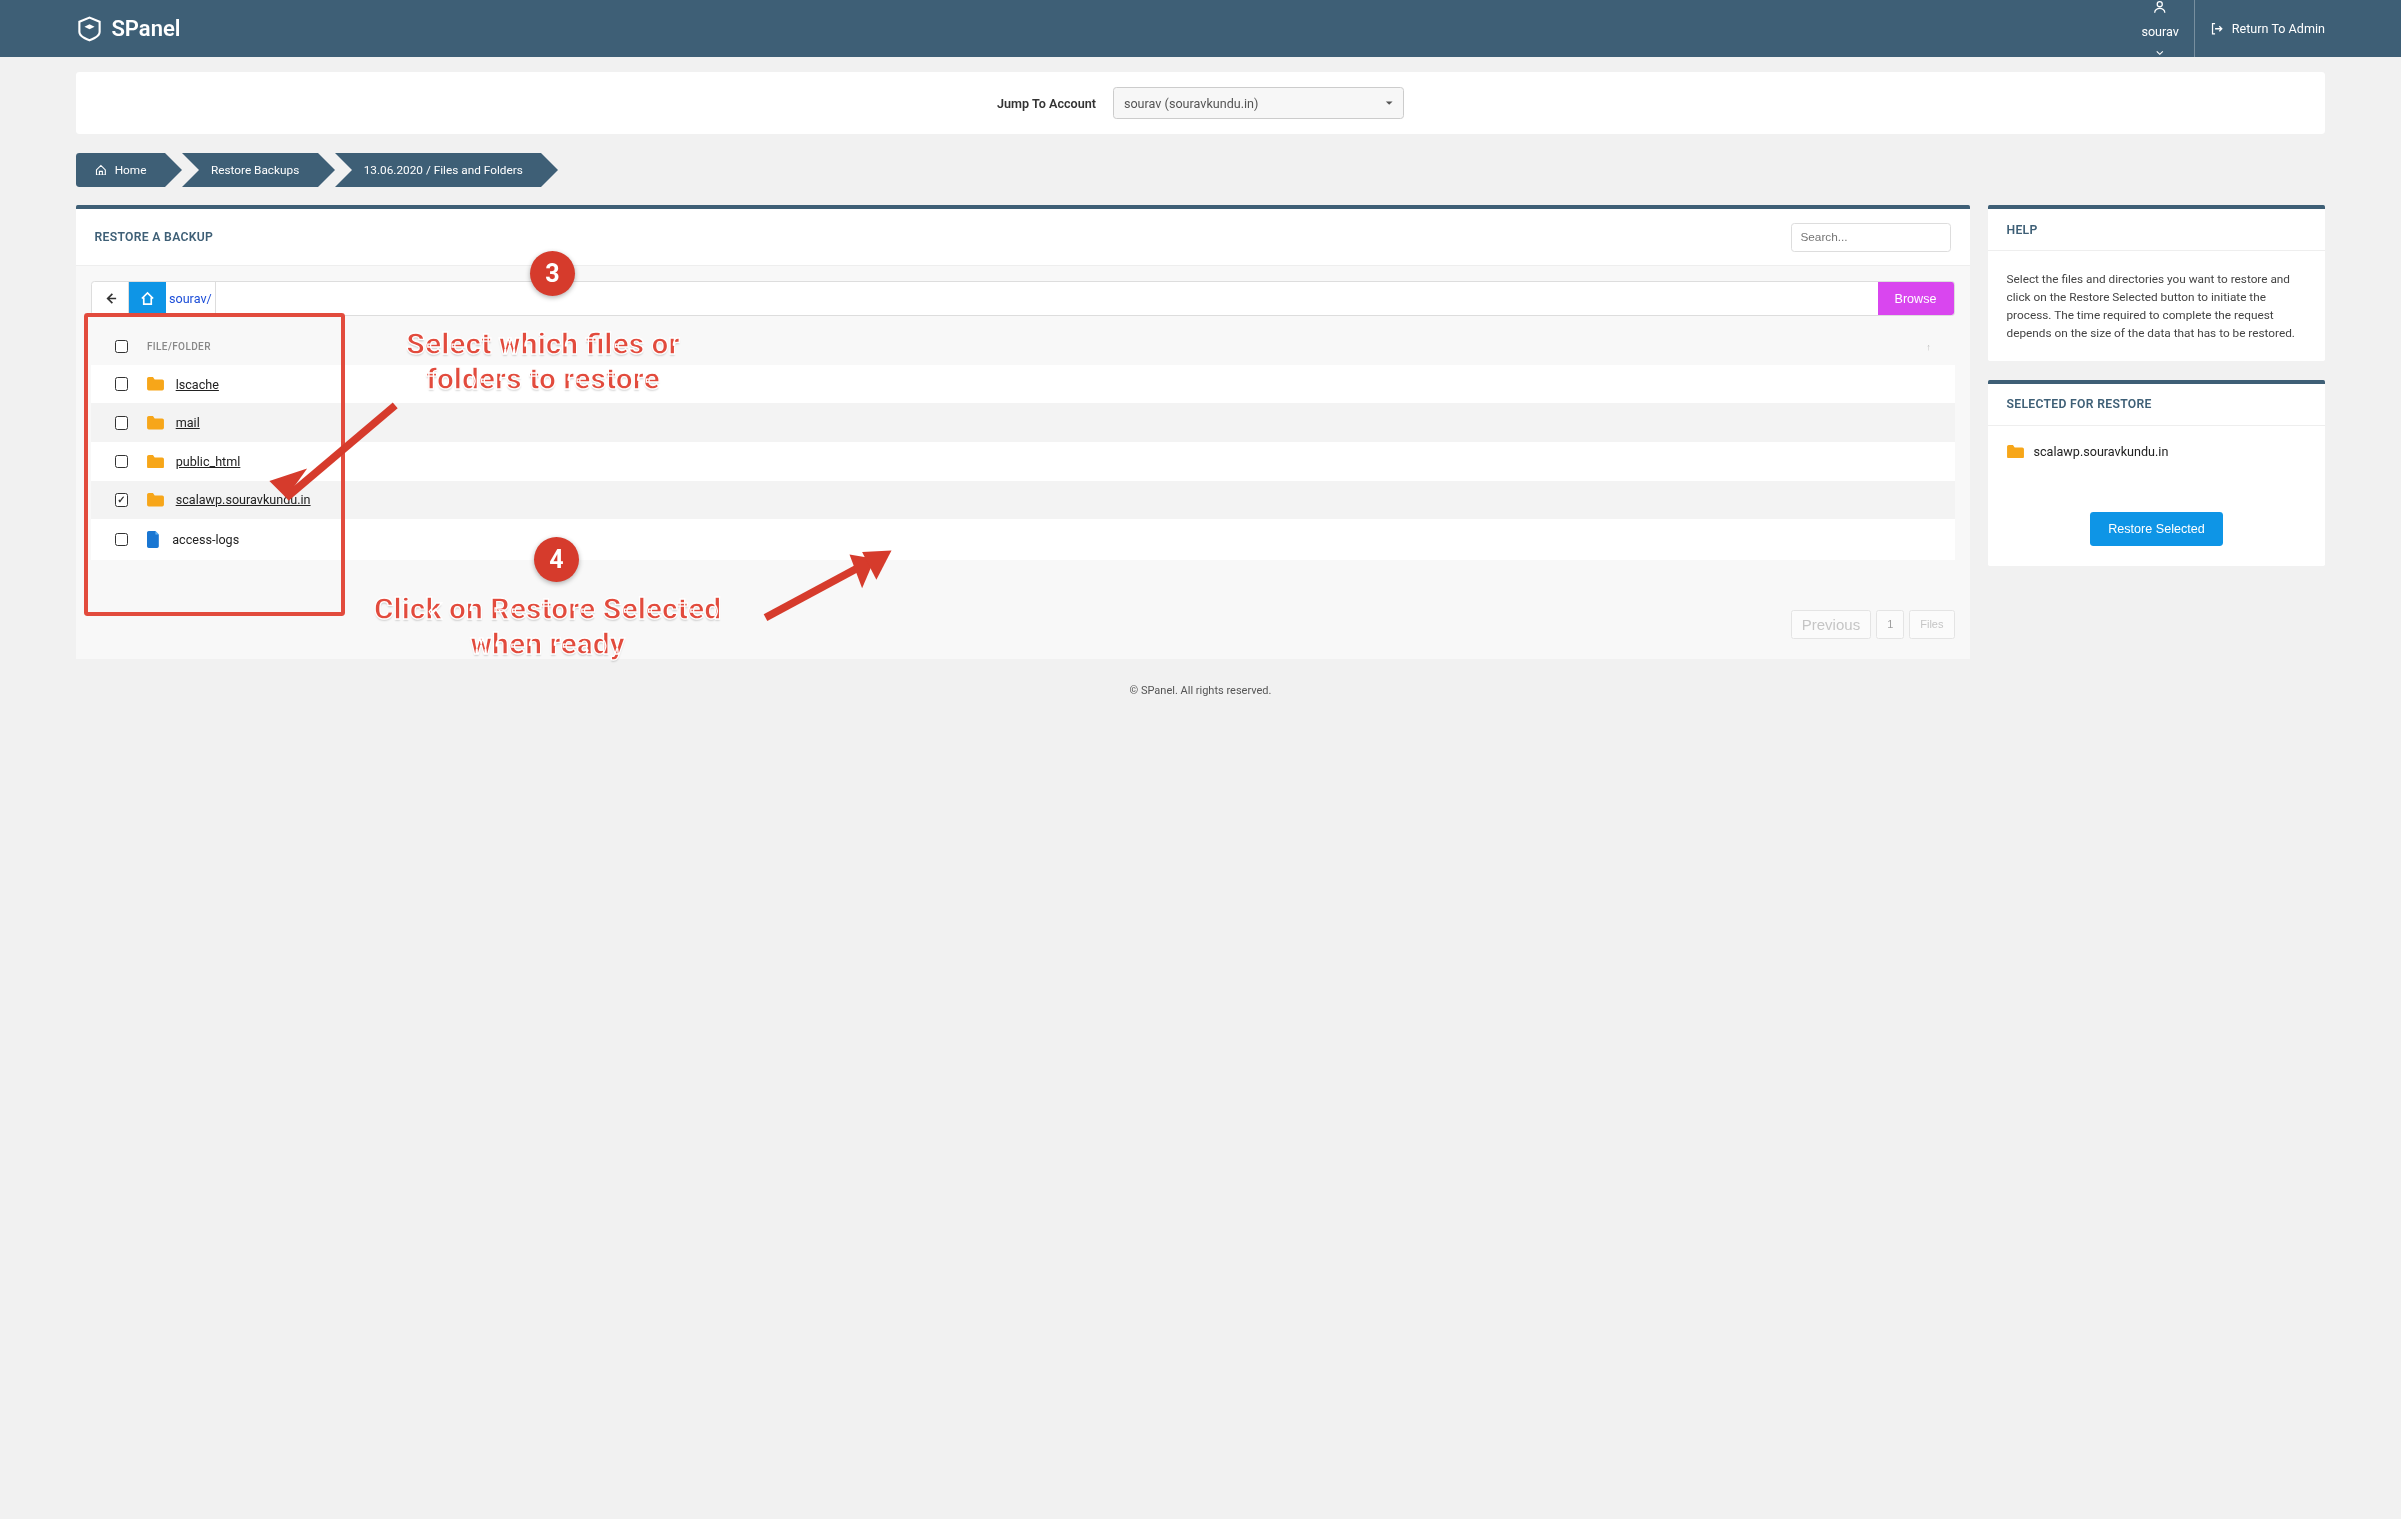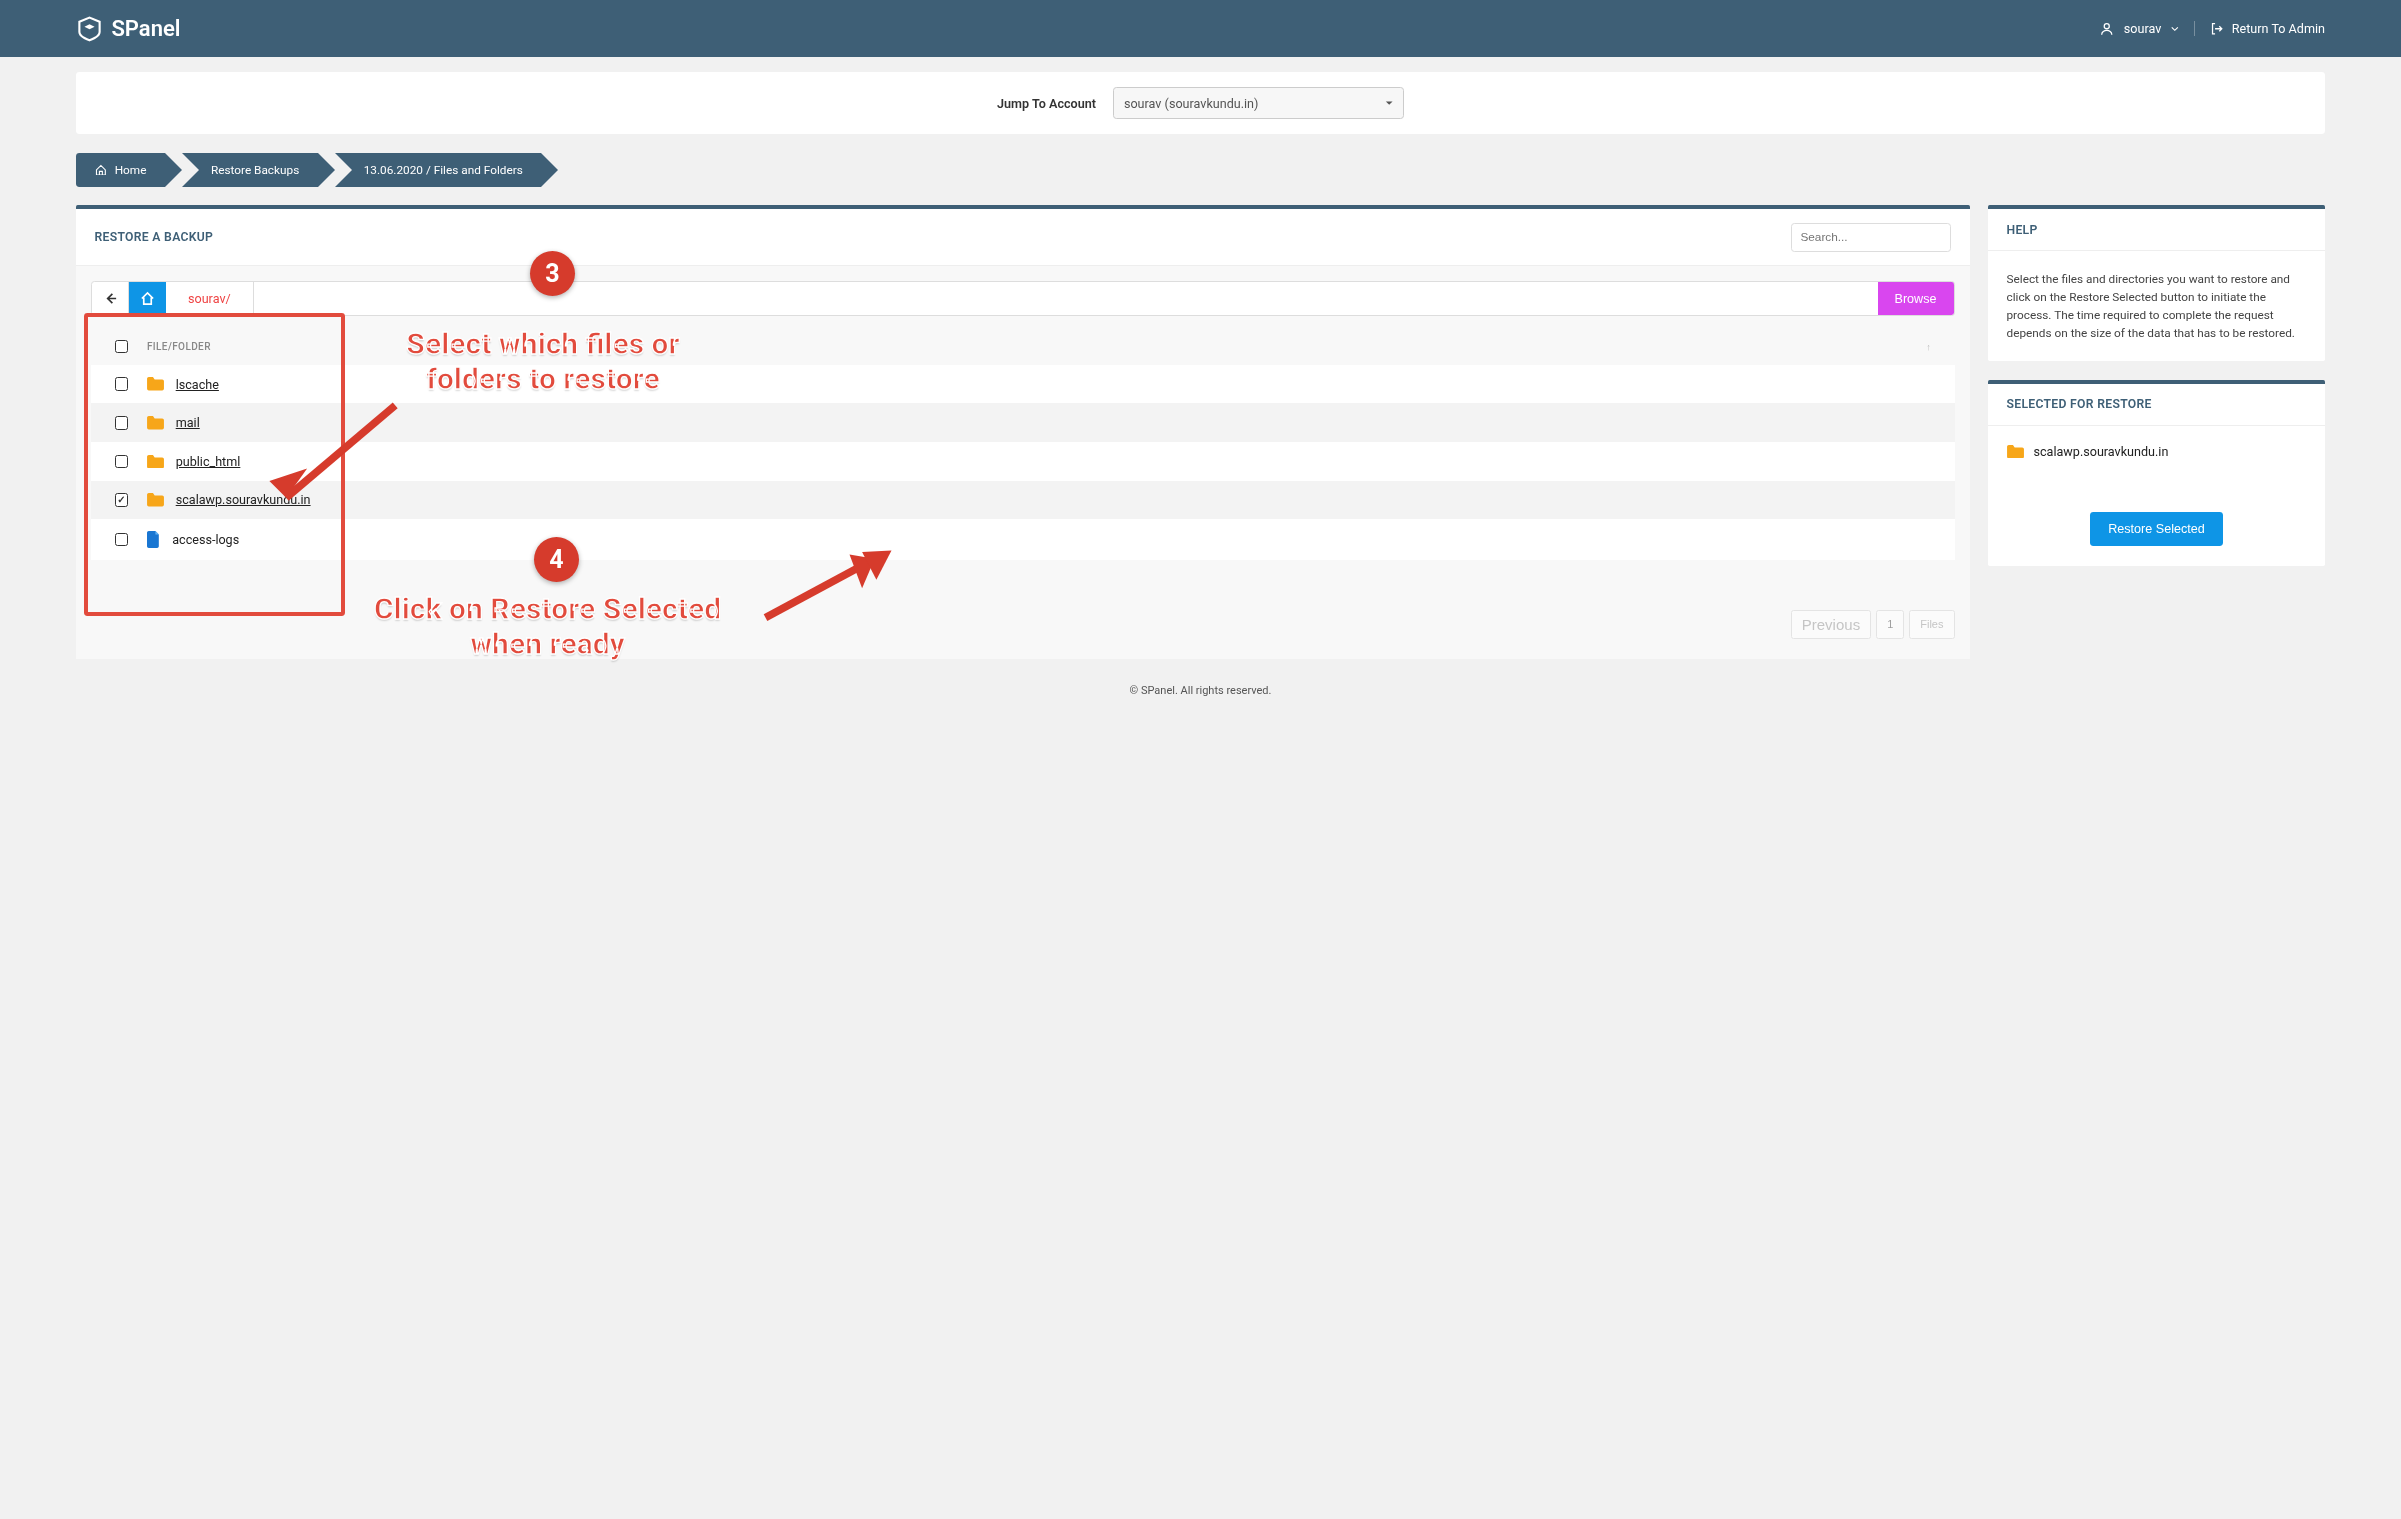--- a/index.html
+++ b/index.html
@@ -11,7 +11,7 @@
 .logo-icon { width: 27px; height: 27px; }
 .logo-text { font-size: 22px; font-weight: 600; color: #fff; }
 .header-right { display: flex; align-items: center; gap: 15px; }
-.user-menu { display: flex; align-items: center; gap: 10px; cursor: pointer; font-size: 12.6px; padding-right: 15px; border-right: 0.8px solid rgba(255,255,255,0.3); }
+.user-menu { display: flex; align-items: center; gap: 10px; cursor: pointer; font-size: 12.6px; padding-right: 15px; border-right: 0.8px solid rgba(255,255,255,0.3); flex-direction: column; }
 .return-admin { display: flex; align-items: center; gap: 8.4px; cursor: pointer; font-size: 12.6px; }
 
 

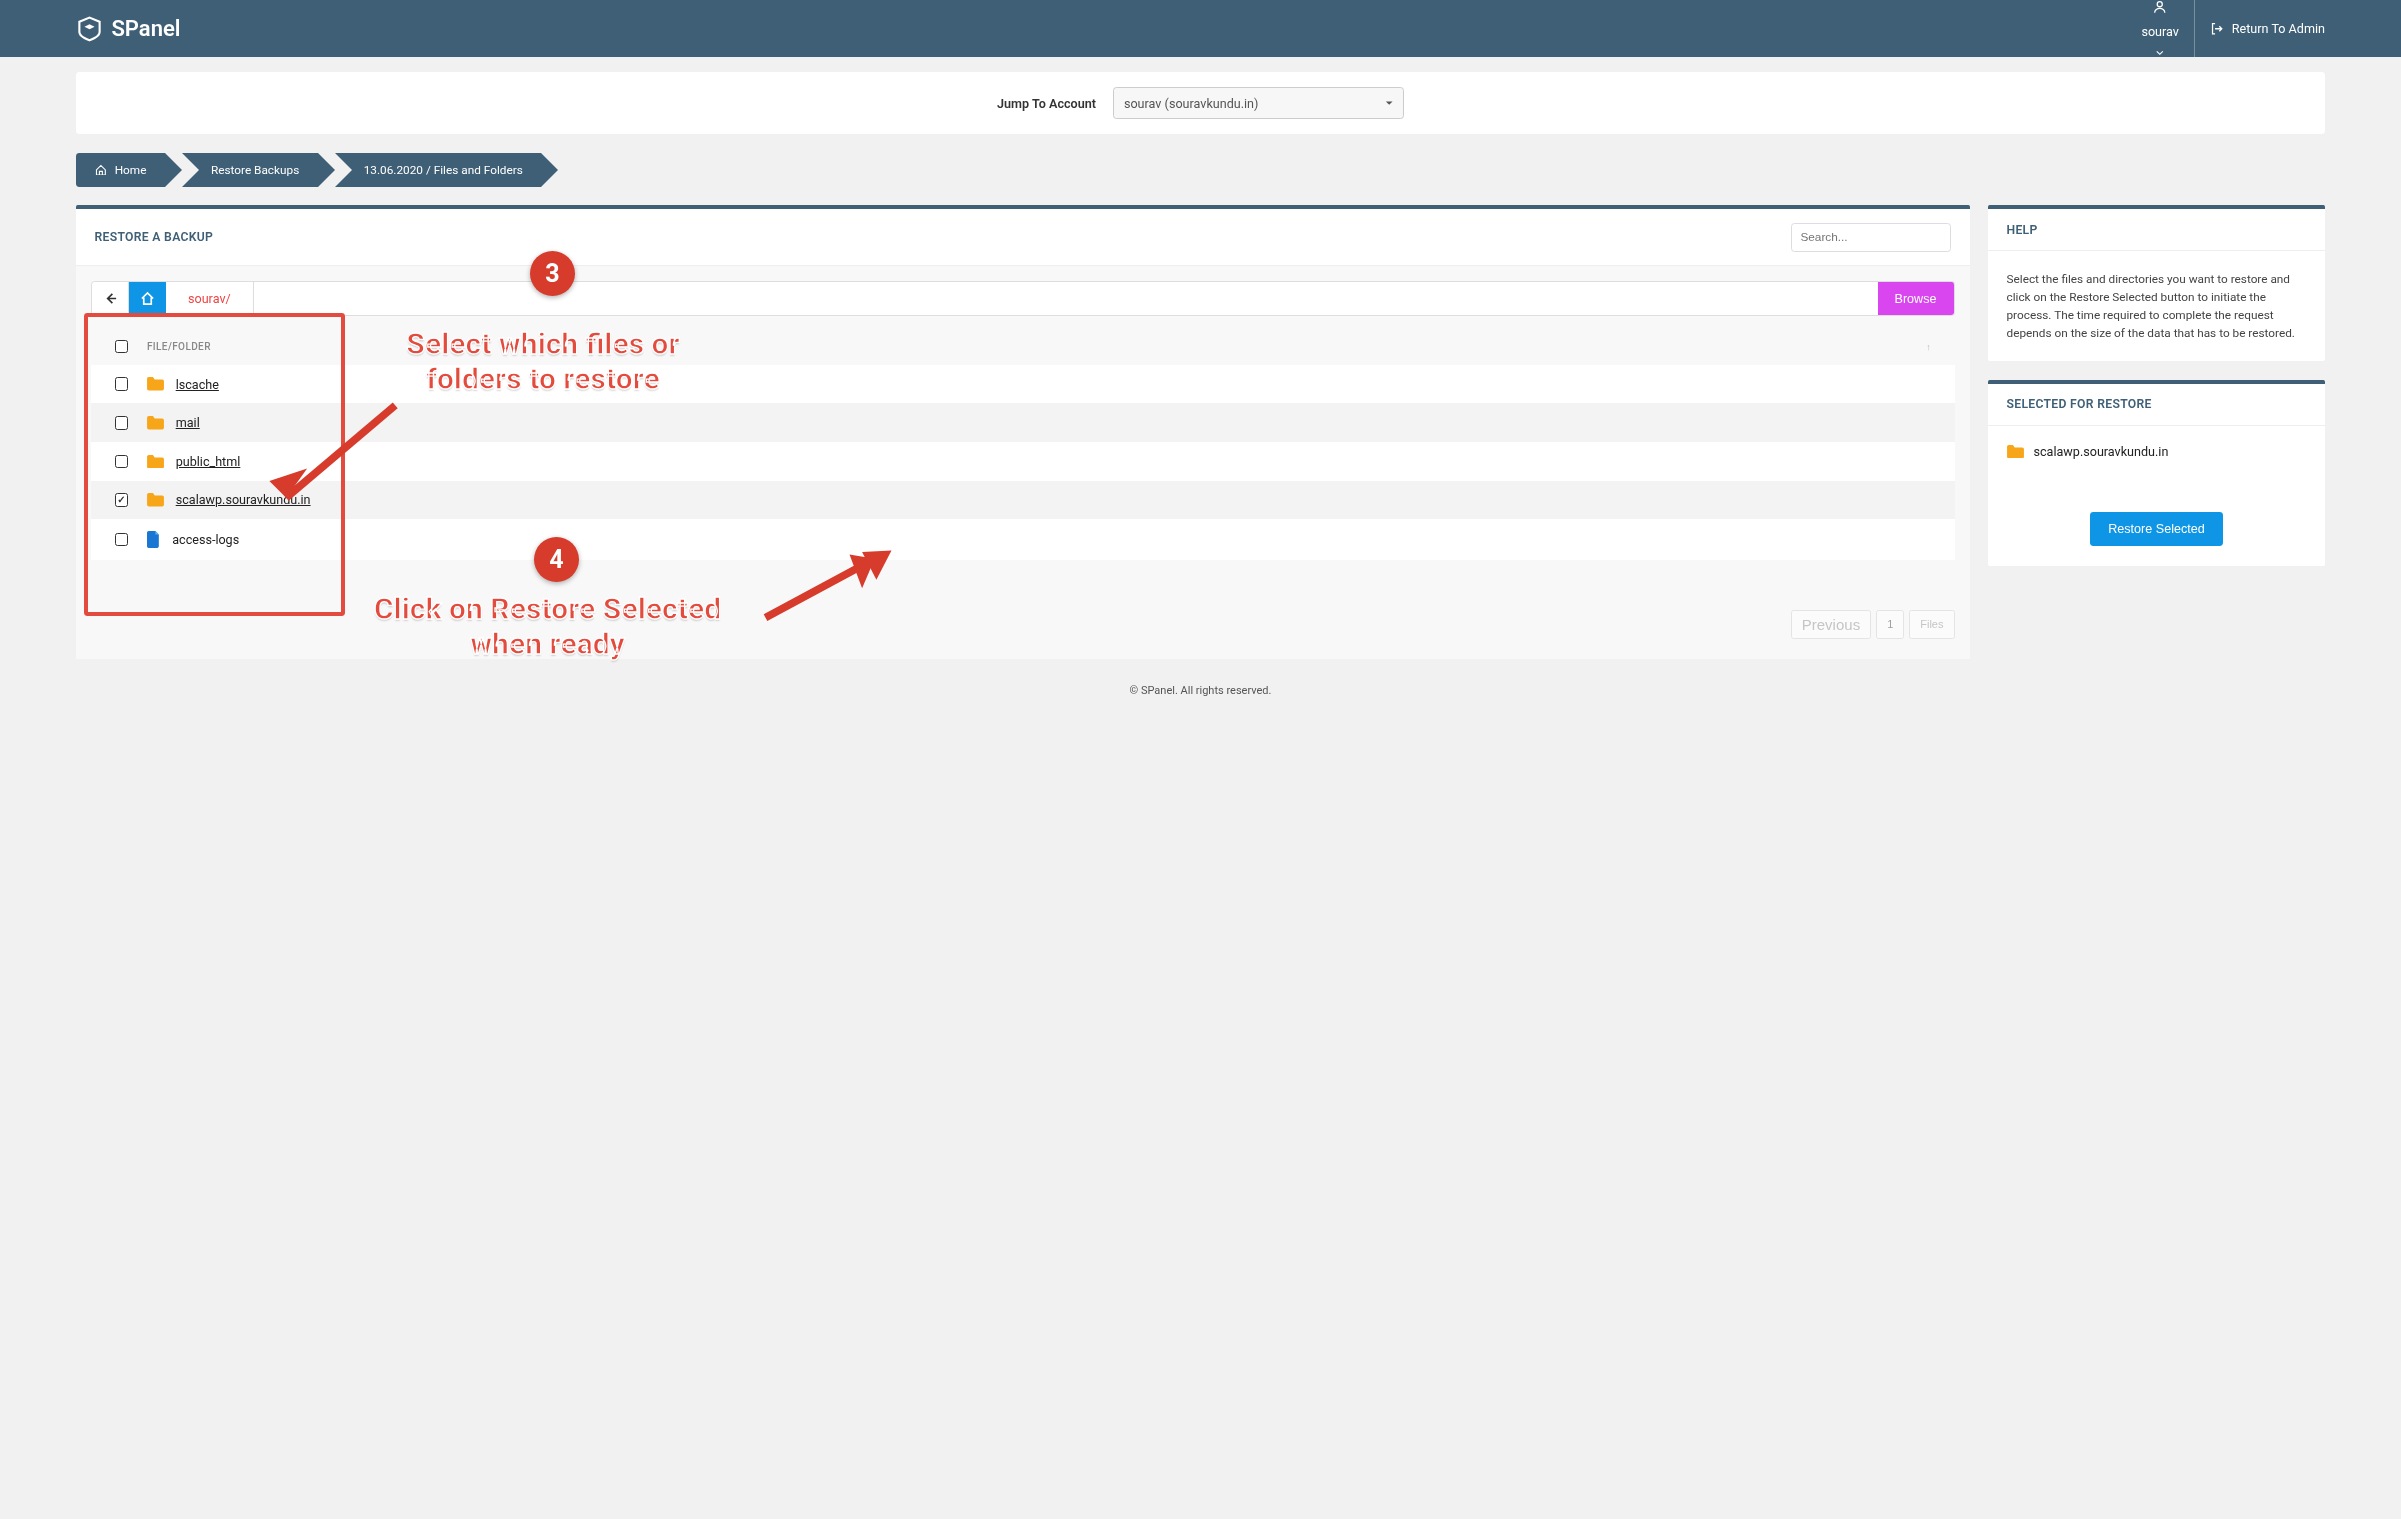--- a/index.html
+++ b/index.html
@@ -43,7 +43,7 @@
 .path-bar { display: flex; border: 0.8px solid #ddd; border-radius: 3.4px; overflow: hidden; height: 35px; background: #fff; }
 .path-back { width: 37px; display: flex; align-items: center; justify-content: center; border-right: 0.8px solid #ddd; cursor: pointer; color: #555; }
 .path-home { width: 37px; display: flex; align-items: center; justify-content: center; background: #0e95e6; color: #fff; cursor: pointer; }
-.path-crumb { padding: 0 22px; display: flex; align-items: center; border-right: 0.8px solid #ddd; color: #ef4444; font-size: 12.6px; }
+.path-crumb { padding: 0 3px; display: flex; align-items: center; border-right: 0.8px solid #ddd; color: #1d4ed8; font-size: 12.6px; }
 .path-input { flex: 1; border: none; outline: none; padding: 0 10px; font-size: 12.6px; }
 .browse-btn { background: #d946ef; color: #fff; border: none; padding: 0 17px; font-size: 12.6px; cursor: pointer; font-weight: 500; }
 

